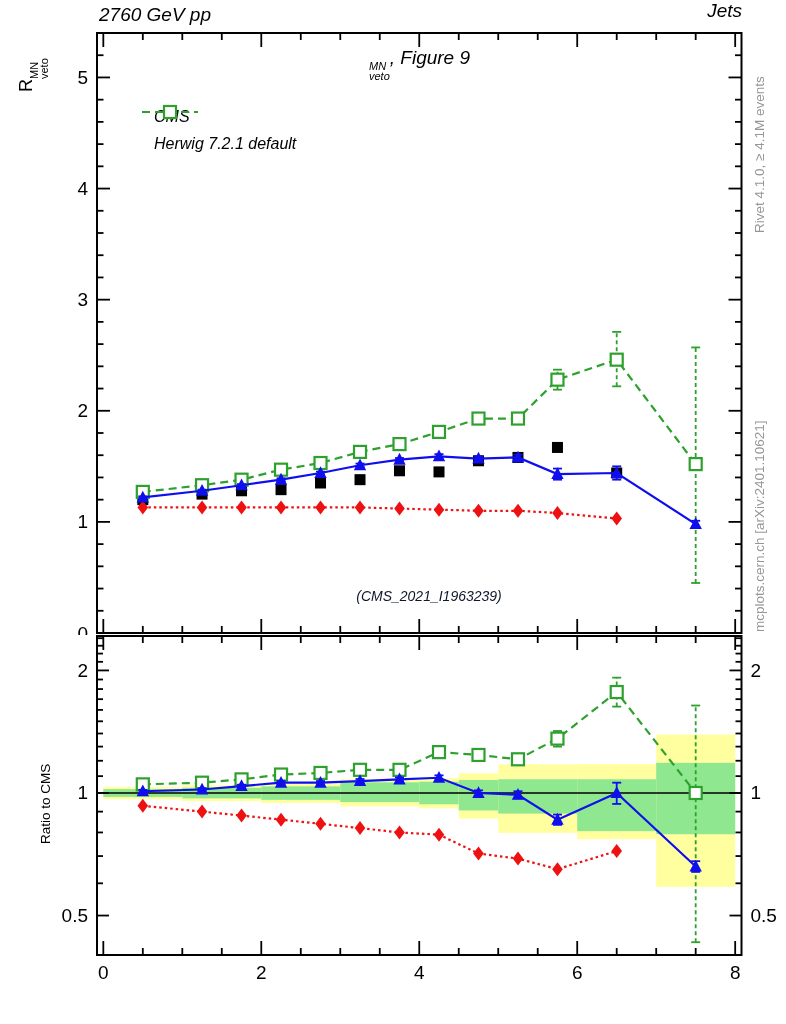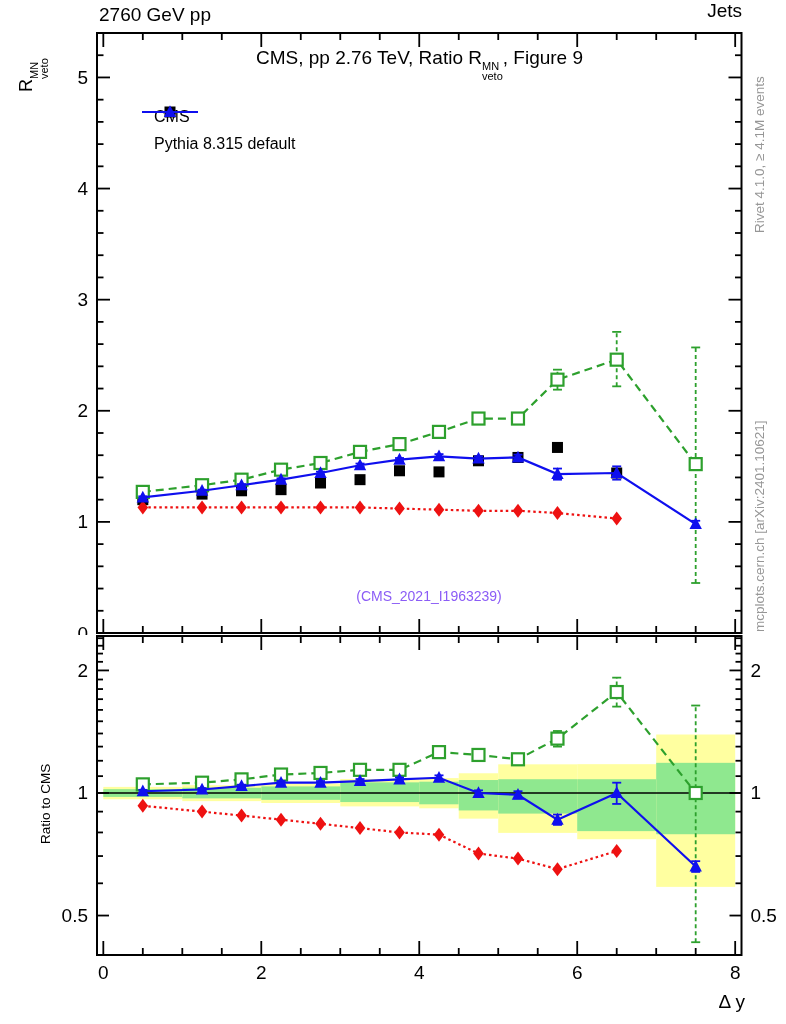--- a/index.html
+++ b/index.html
@@ -7,7 +7,7 @@
   .stage{position:relative;width:786px;height:1024px;overflow:hidden;background:#fff;}
   .stage svg{position:absolute;left:0;top:0;}
   svg text{font-family:"Liberation Sans",sans-serif;}
-  .abs{position:absolute;}
+  .abs{position:absolute;font-style:italic;}
   .hdr{font-size:19px;}
   #hleft{left:99px;top:4px;}
   #hright{right:44px;top:0;}

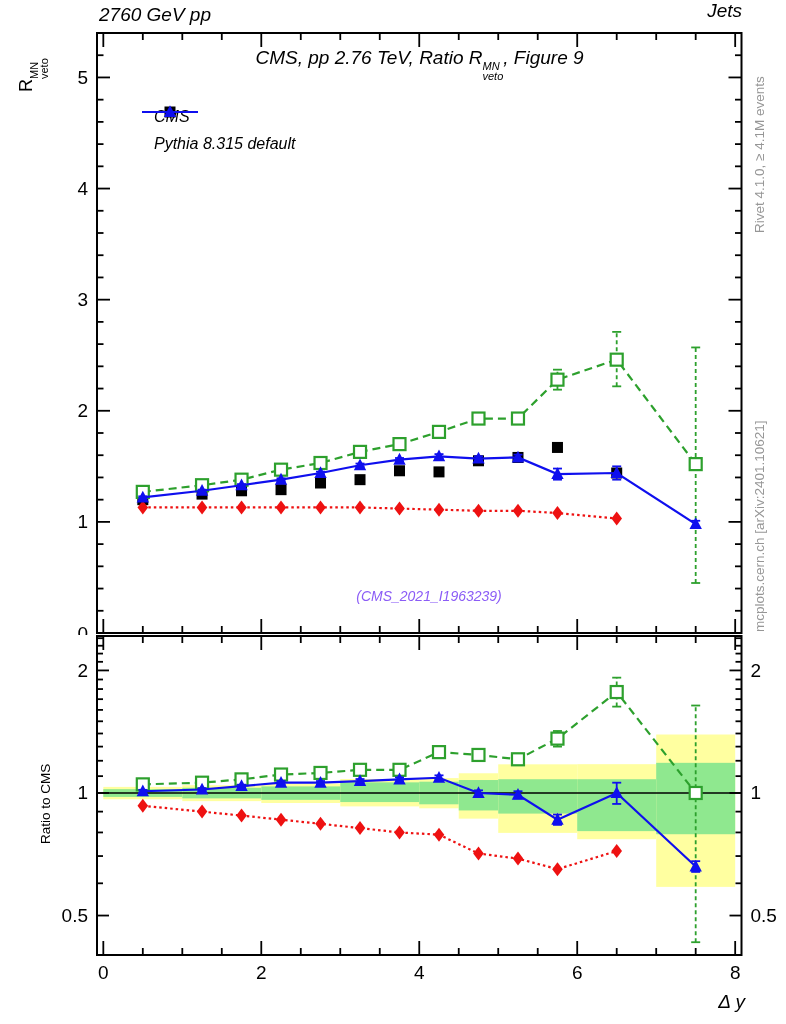--- a/index.html
+++ b/index.html
@@ -517,7 +517,7 @@
   <div class="abs hdr" id="hright">Jets</div>
 
   <div class="abs title">
-    <span>CMS, pp 2.76 TeV, Ratio R</span><span class="supsub">
+    <span class="supsub">
         <span>MN</span>
         <span>veto</span>
       </span><span>, Figure 9</span>

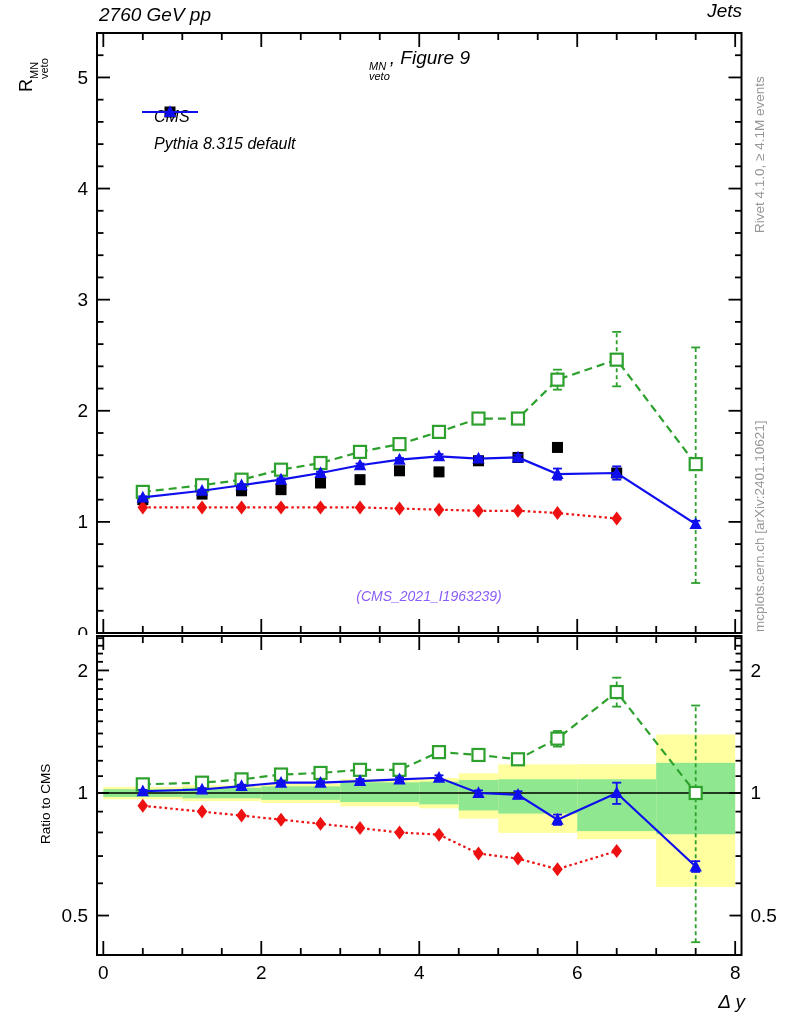--- a/index.html
+++ b/index.html
@@ -532,6 +532,13 @@
       </div>
       <div class="lrow">
         <svg width="58" height="18">
+          <line x1="1" y1="9" x2="57" y2="9" stroke="#2da02d" stroke-width="2.2" stroke-dasharray="8 5"></line>
+          <rect x="23" y="3" width="12" height="12" fill="#fff" stroke="#2da02d" stroke-width="2.2"></rect>
+        </svg>
+        <span class="lab">Herwig 7.2.1 default</span>
+      </div>
+      <div class="lrow">
+        <svg width="58" height="18">
           <line x1="1" y1="9" x2="57" y2="9" stroke="#0f0fee" stroke-width="2.2"></line>
           <polygon points="29,2.2 35.2,14 22.8,14" fill="#0f0fee"></polygon>
         </svg>

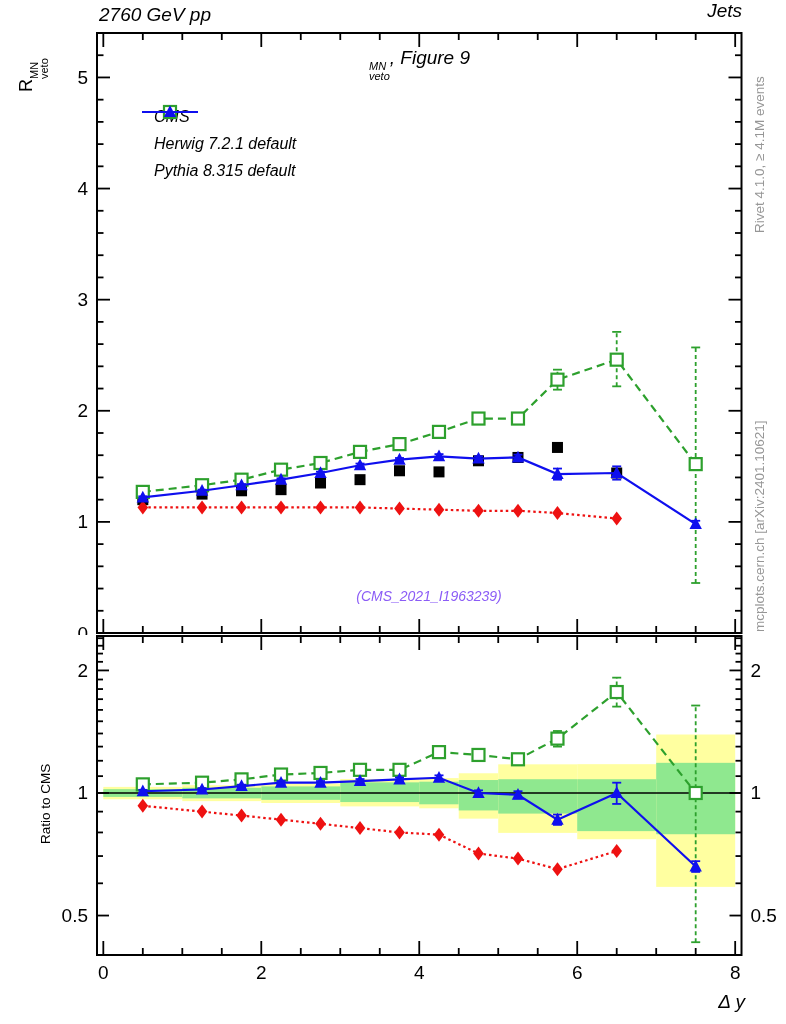--- a/index.html
+++ b/index.html
@@ -537,13 +537,6 @@
         </svg>
         <span class="lab">Herwig 7.2.1 default</span>
       </div>
-      <div class="lrow">
-        <svg width="58" height="18">
-          <line x1="1" y1="9" x2="57" y2="9" stroke="#0f0fee" stroke-width="2.2"></line>
-          <polygon points="29,2.2 35.2,14 22.8,14" fill="#0f0fee"></polygon>
-        </svg>
-        <span class="lab">Pythia 8.315 default</span>
-      </div>
     </div>
 
   <div class="abs watermark">(CMS_2021_I1963239)</div>

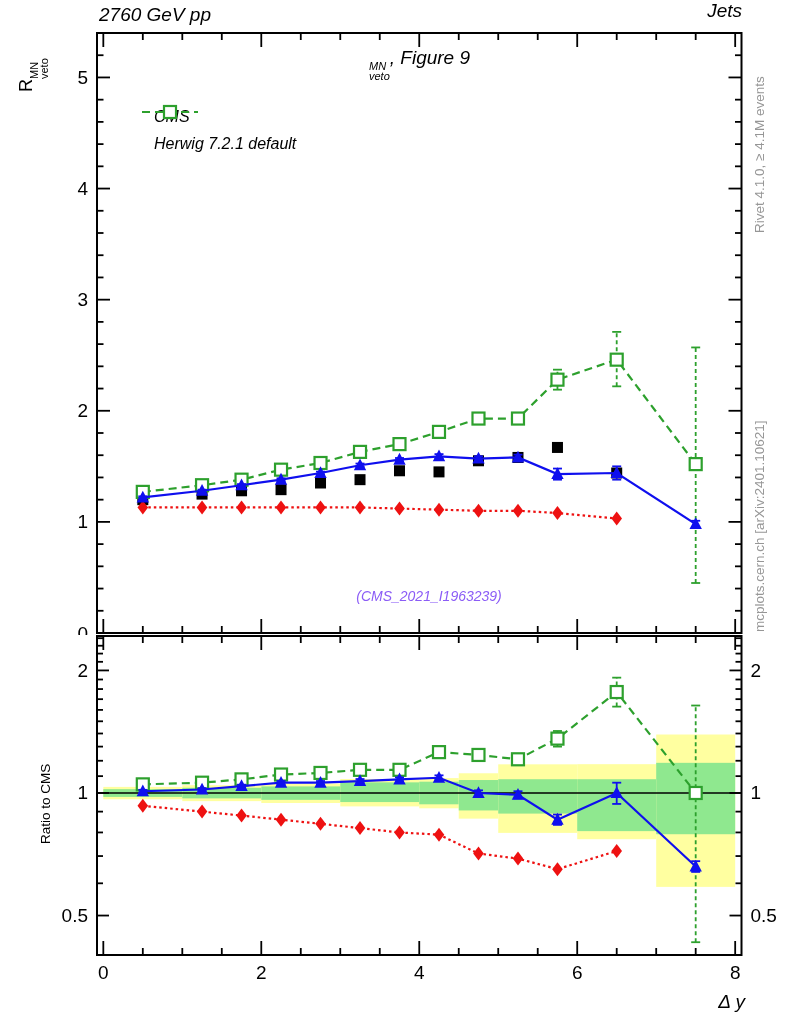--- a/index.html
+++ b/index.html
@@ -16,7 +16,7 @@
   .legend{left:141px;top:103px;}
   .lrow{display:flex;align-items:center;height:27px;}
   .lrow .lab{font-size:16px;margin-left:13px;white-space:nowrap;}
-  .watermark{left:97px;width:664px;top:588px;text-align:center;font-size:14px;color:#8b5cf6;}
+  .watermark{left:97px;width:664px;top:588px;text-align:center;font-size:14px;color:#0f172a;}
   .vnote{position:absolute;transform-origin:0 0;transform:rotate(-90deg);white-space:nowrap;color:#969696;font-size:13.5px;}
   #rivet{left:752px;top:233px;}
   #mcplots{left:752px;top:632px;}

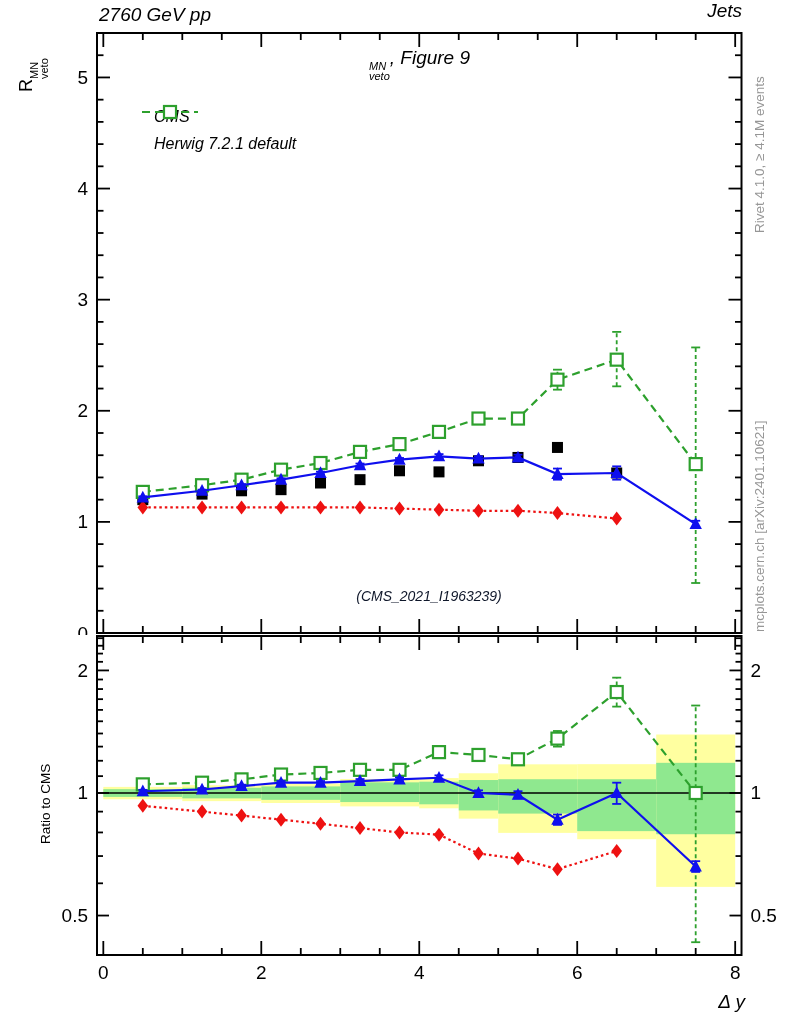--- a/index.html
+++ b/index.html
@@ -551,7 +551,6 @@
       </span>
   </div>
   <div class="ylab-ratio">Ratio to CMS</div>
-  <div class="abs xlab">Δ y</div>
 </div>
 
 </body></html>

